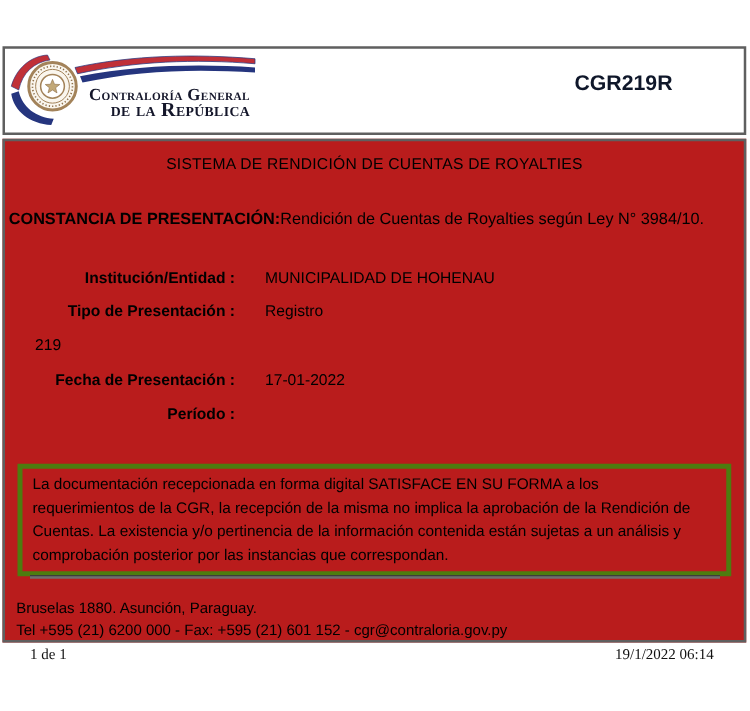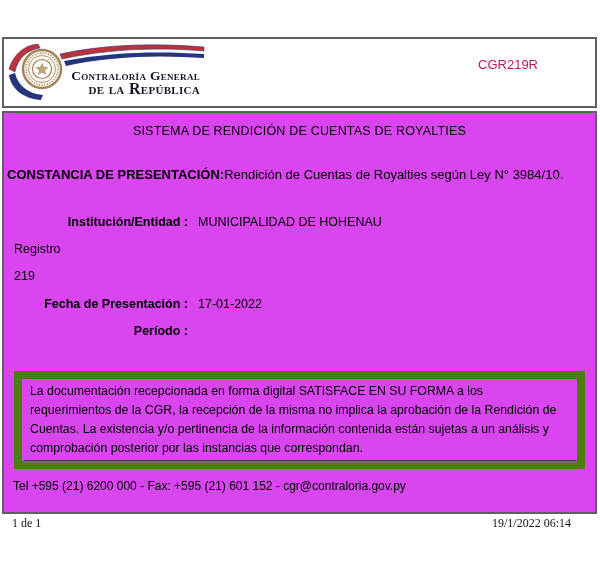--- a/index.html
+++ b/index.html
@@ -28,7 +28,7 @@
   .org-name .l1{font-size:13.5px;letter-spacing:.3px;}
   .org-name .l2{font-size:16px;line-height:12px;letter-spacing:.3px;}
   .report-code{
-    position:absolute;top:18px;right:57px;font-size:13px;color:#be185d;
+    position:absolute;top:18px;right:57px;font-size:17px;color:#0f172a;font-weight:bold;
   }
   
   .main-box{

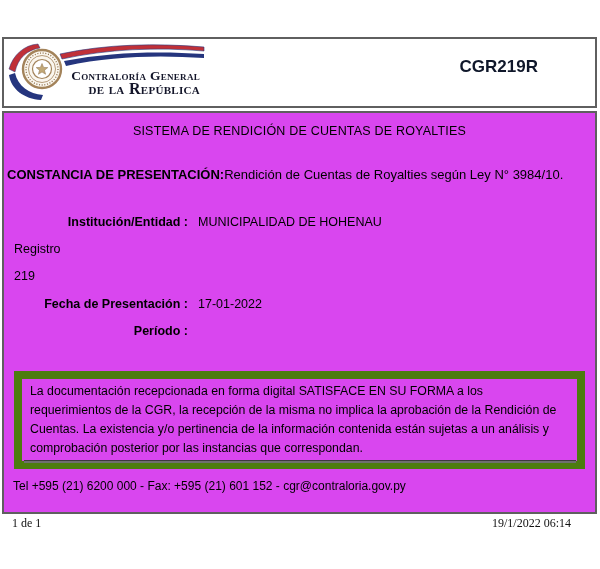--- a/index.html
+++ b/index.html
@@ -33,7 +33,7 @@
   
   .main-box{
     position:absolute;left:2px;top:111px;width:591px;height:399px;
-    border:2px solid var(--border-gray);background:#d946ef;
+    border:2px solid var(--border-gray);background:#b91c1c;
   }
   .doc-title{
     position:absolute;top:11px;left:0;right:0;text-align:center;

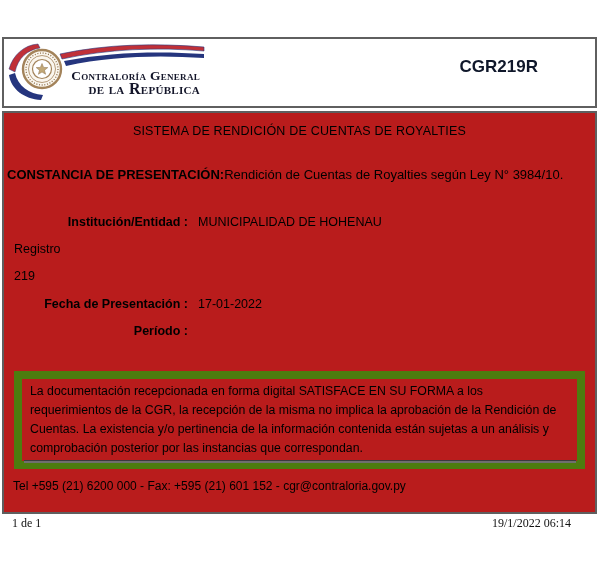--- a/index.html
+++ b/index.html
@@ -46,7 +46,7 @@
   .fields{position:absolute;top:95px;left:0;right:0;}
   .field-row{display:flex;align-items:center;height:27.4px;font-size:12.5px;}
   .field-row .f-label{width:184px;text-align:right;font-weight:bold;flex:0 0 auto;}
-  .field-row .f-value{margin-left:10px;white-space:nowrap;}
+  .field-row .f-value{margin-left:24px;white-space:nowrap;}
   .notice-box{
     position:absolute;top:258px;left:10px;right:10px;height:74px;
     border:8px solid #4d7c0f;padding:3px 8px 5px 8px;

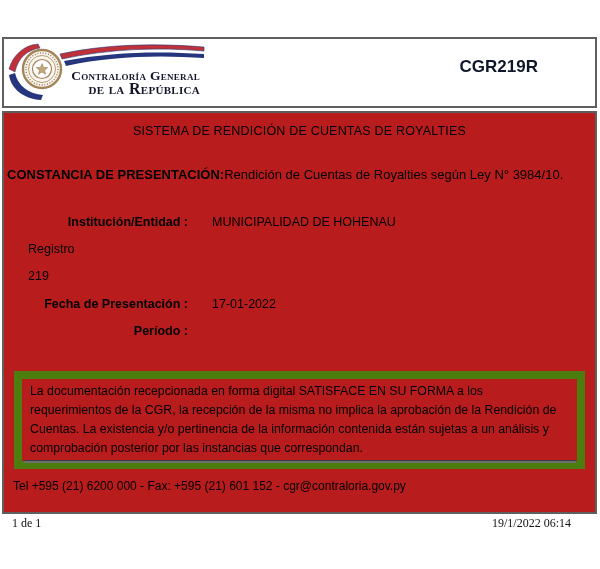--- a/index.html
+++ b/index.html
@@ -111,6 +111,7 @@
         <span class="f-value">MUNICIPALIDAD DE HOHENAU</span>
       </div>
       <div class="field-row">
+        <span class="f-label">Tipo de Presentación :</span>
         <span class="f-value">Registro</span>
       </div>
       <div class="field-row">

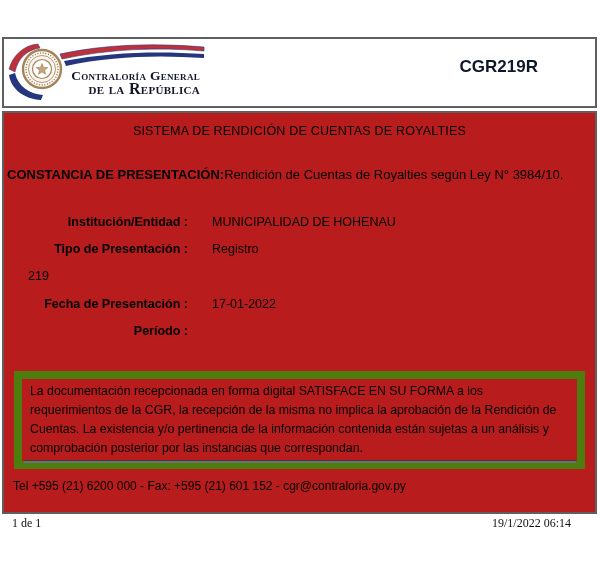--- a/index.html
+++ b/index.html
@@ -49,7 +49,7 @@
   .field-row .f-value{margin-left:24px;white-space:nowrap;}
   .notice-box{
     position:absolute;top:258px;left:10px;right:10px;height:74px;
-    border:8px solid #4d7c0f;padding:3px 8px 5px 8px;
+    border:4px solid #4d7c0f;padding:3px 8px 5px 8px;
     font-size:12.3px;line-height:19px;overflow:visible;
   }
   .notice-box .n-line{white-space:nowrap;}

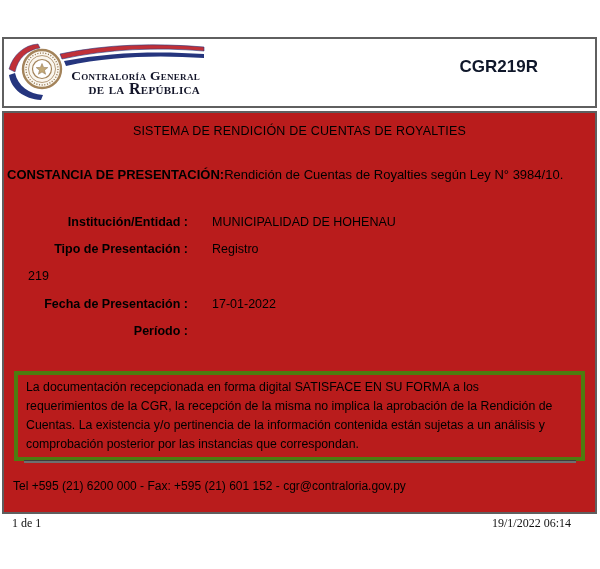--- a/index.html
+++ b/index.html
@@ -136,6 +136,7 @@
     <div class="separator"></div>
 
     <div class="address">
+      <div>Bruselas 1880. Asunción, Paraguay.</div>
       <div>Tel +595 (21) 6200 000 - Fax: +595 (21) 601 152 - cgr@contraloria.gov.py</div>
     </div>
   </div>

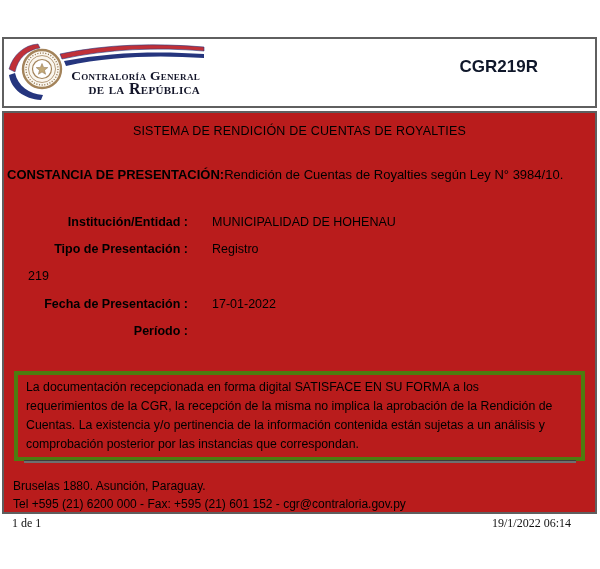--- a/index.html
+++ b/index.html
@@ -65,7 +65,7 @@
   .print-footer{
     position:absolute;top:516px;left:0;width:600px;
     display:flex;justify-content:space-between;
-    padding:0 29px 0 12px;box-sizing:border-box;
+    padding:0 29px 0 24px;box-sizing:border-box;
     font-family:"Liberation Serif",serif;font-size:12px;color:#111;
   }
 </style>

